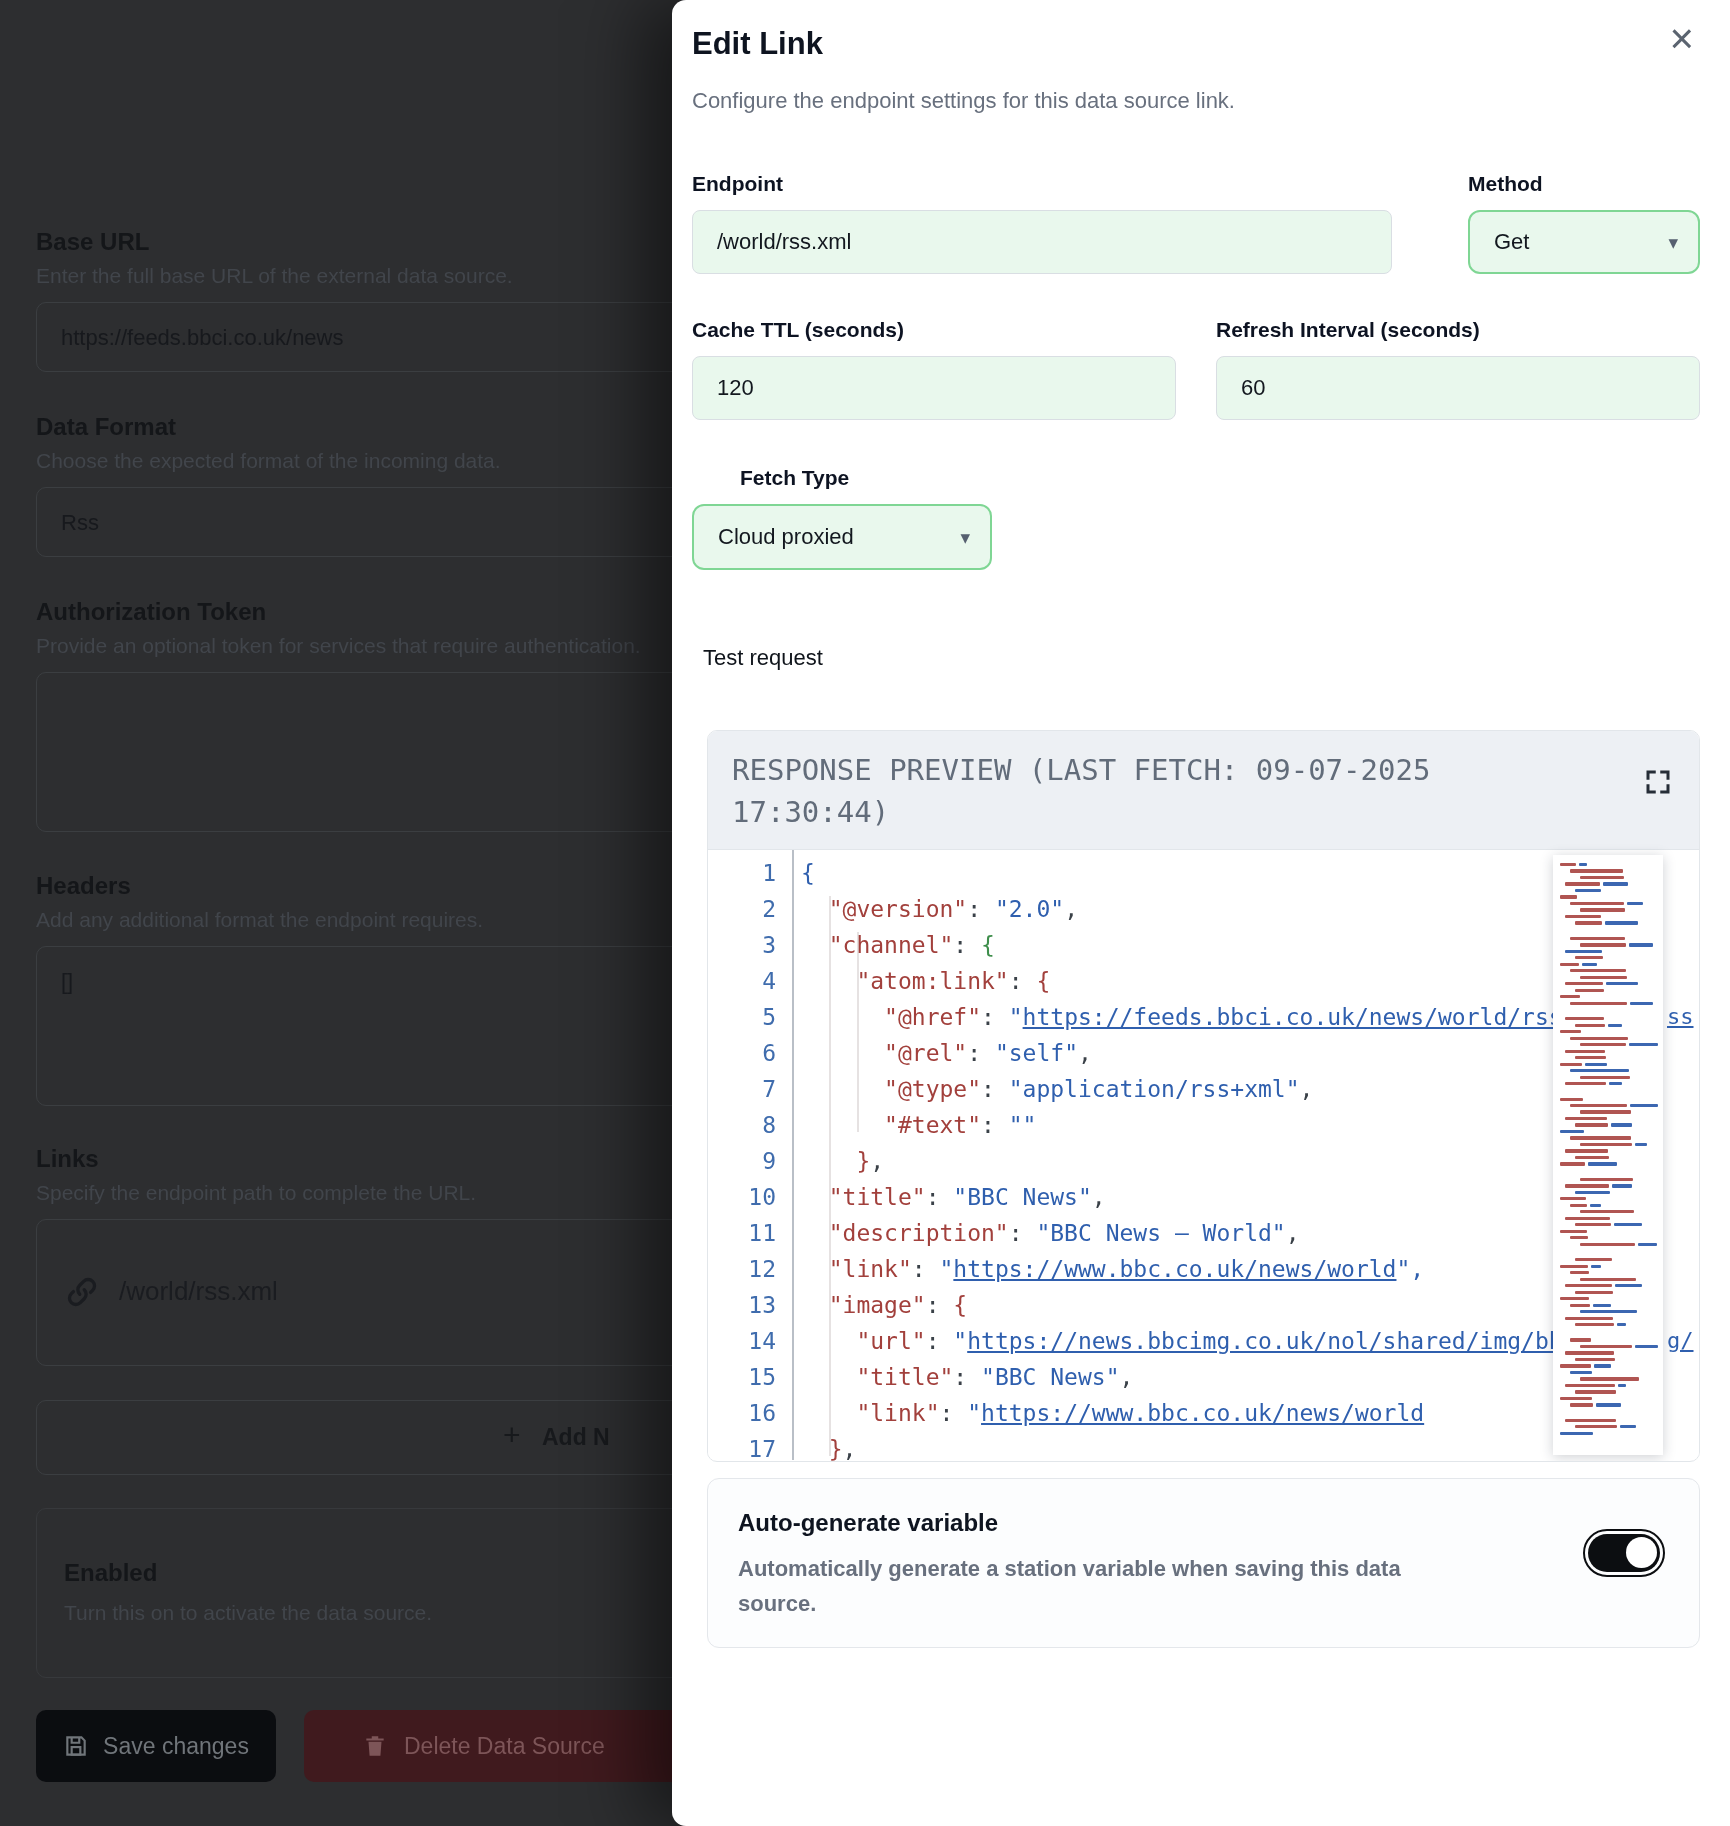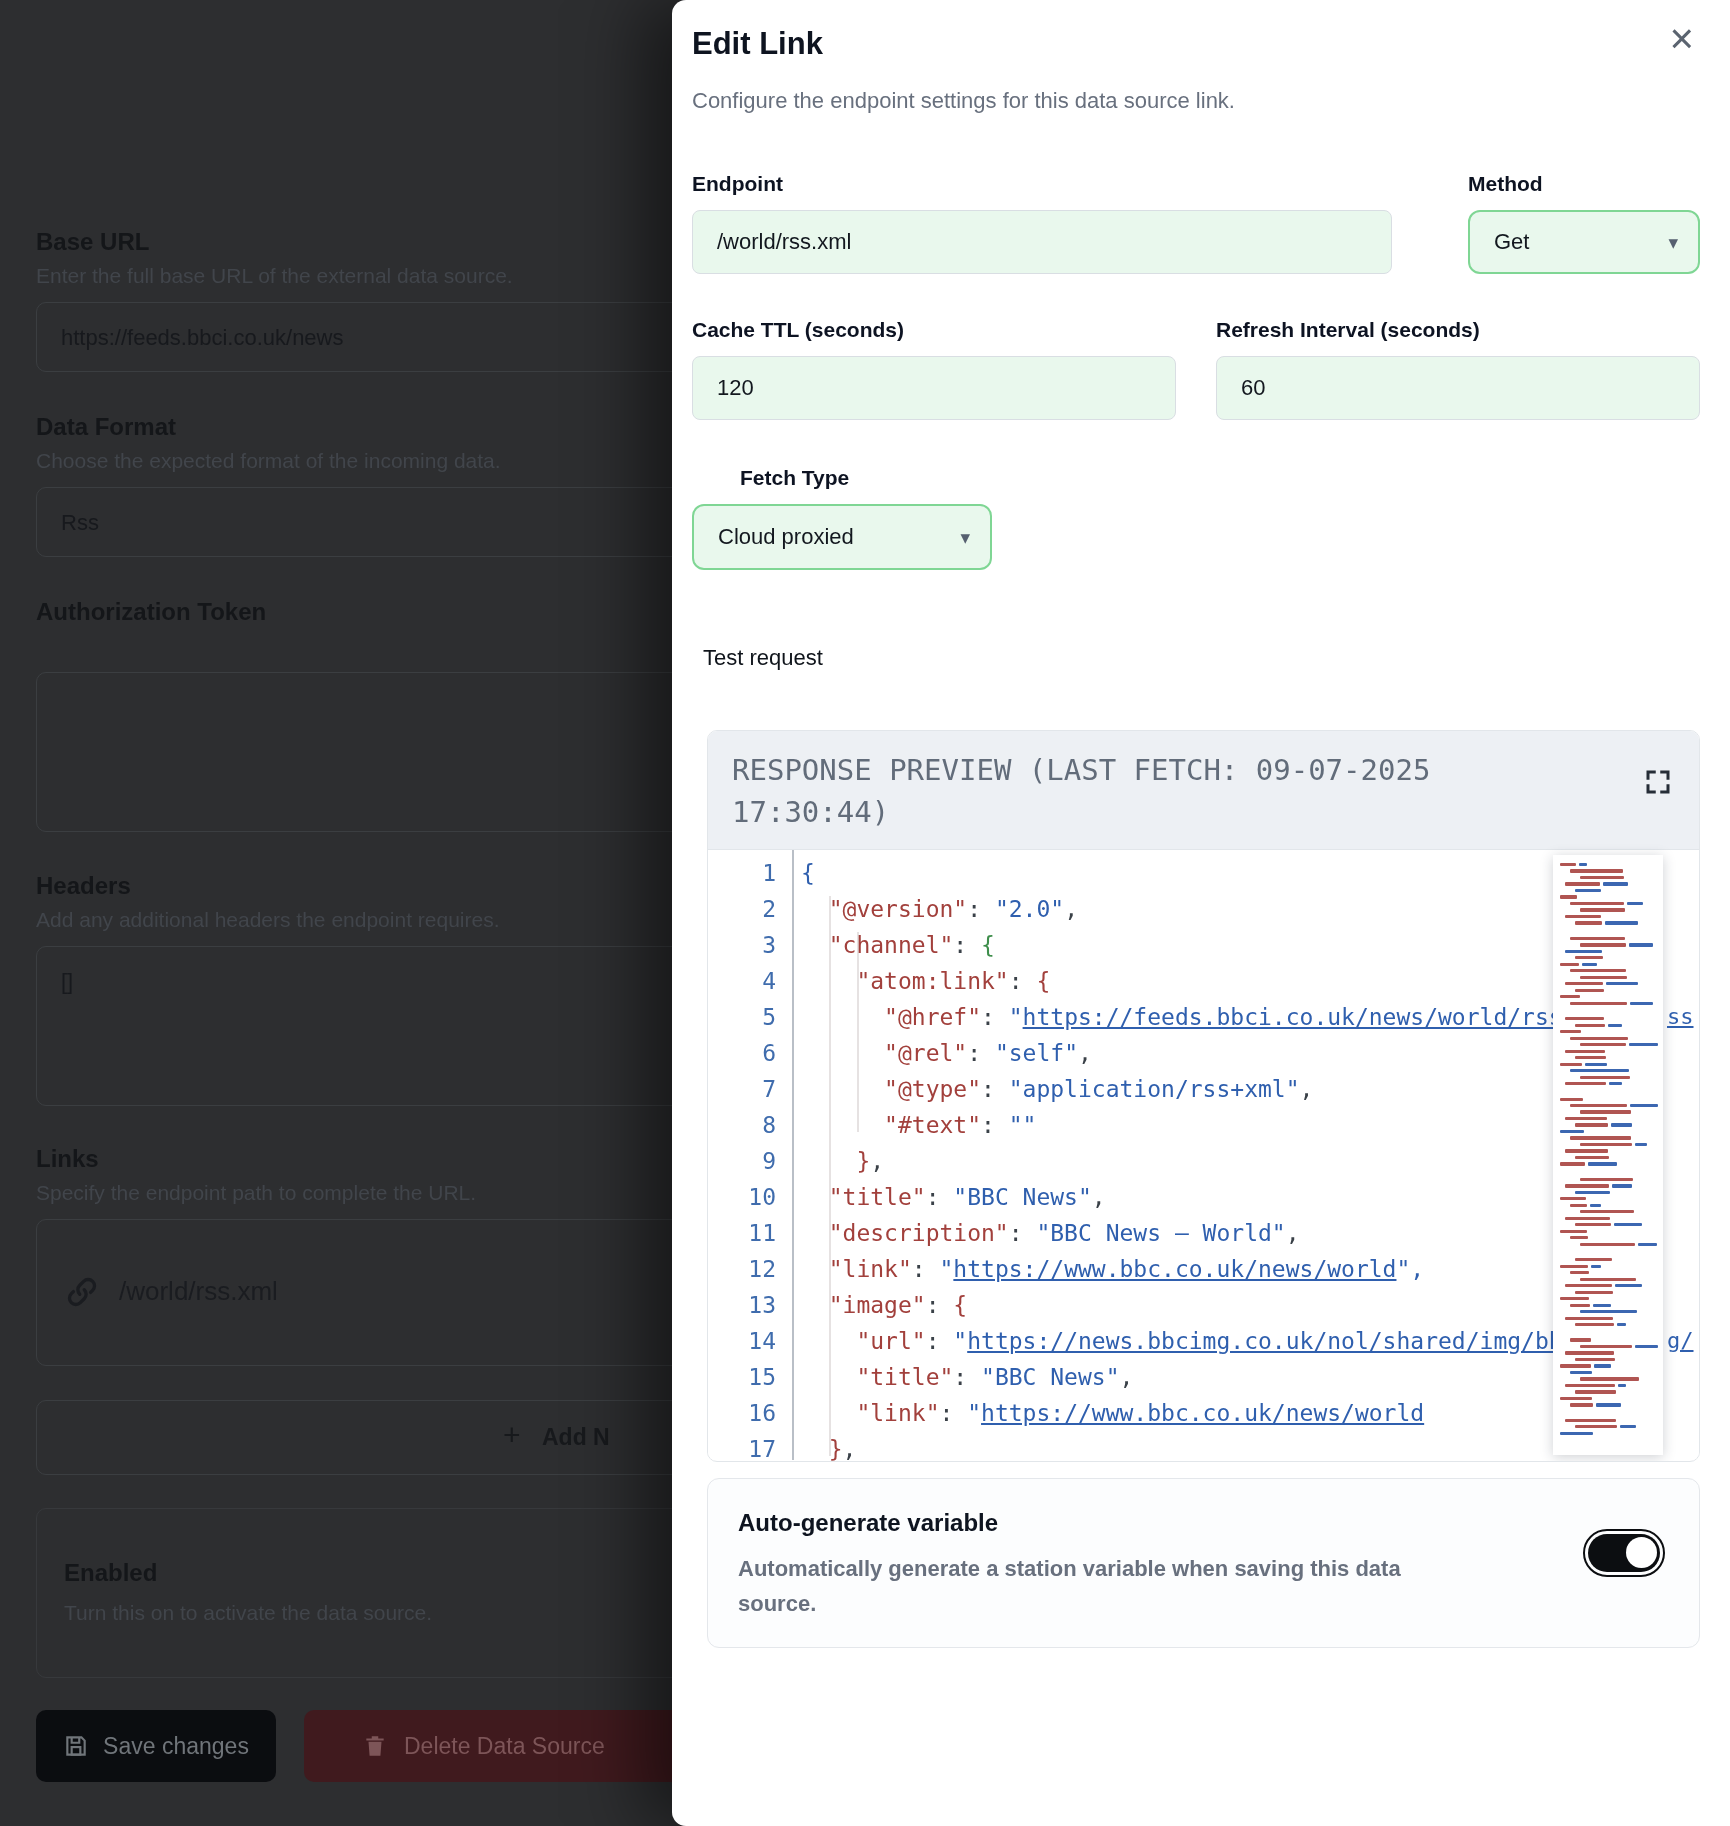--- a/index.html
+++ b/index.html
@@ -88,6 +88,7 @@
   </div>
 
   <div class="lp-abs lp-label" style="left:36px;top:598px;">Authorization Token</div>
+  <div class="lp-abs lp-help" style="left:36px;top:634px;">Provide an optional token for services that require authentication.</div>
   <div class="lp-abs lp-box" style="left:36px;top:672px;width:1234px;height:160px;"></div>
 
   <div class="lp-abs lp-label" style="left:36px;top:872px;">Headers</div>

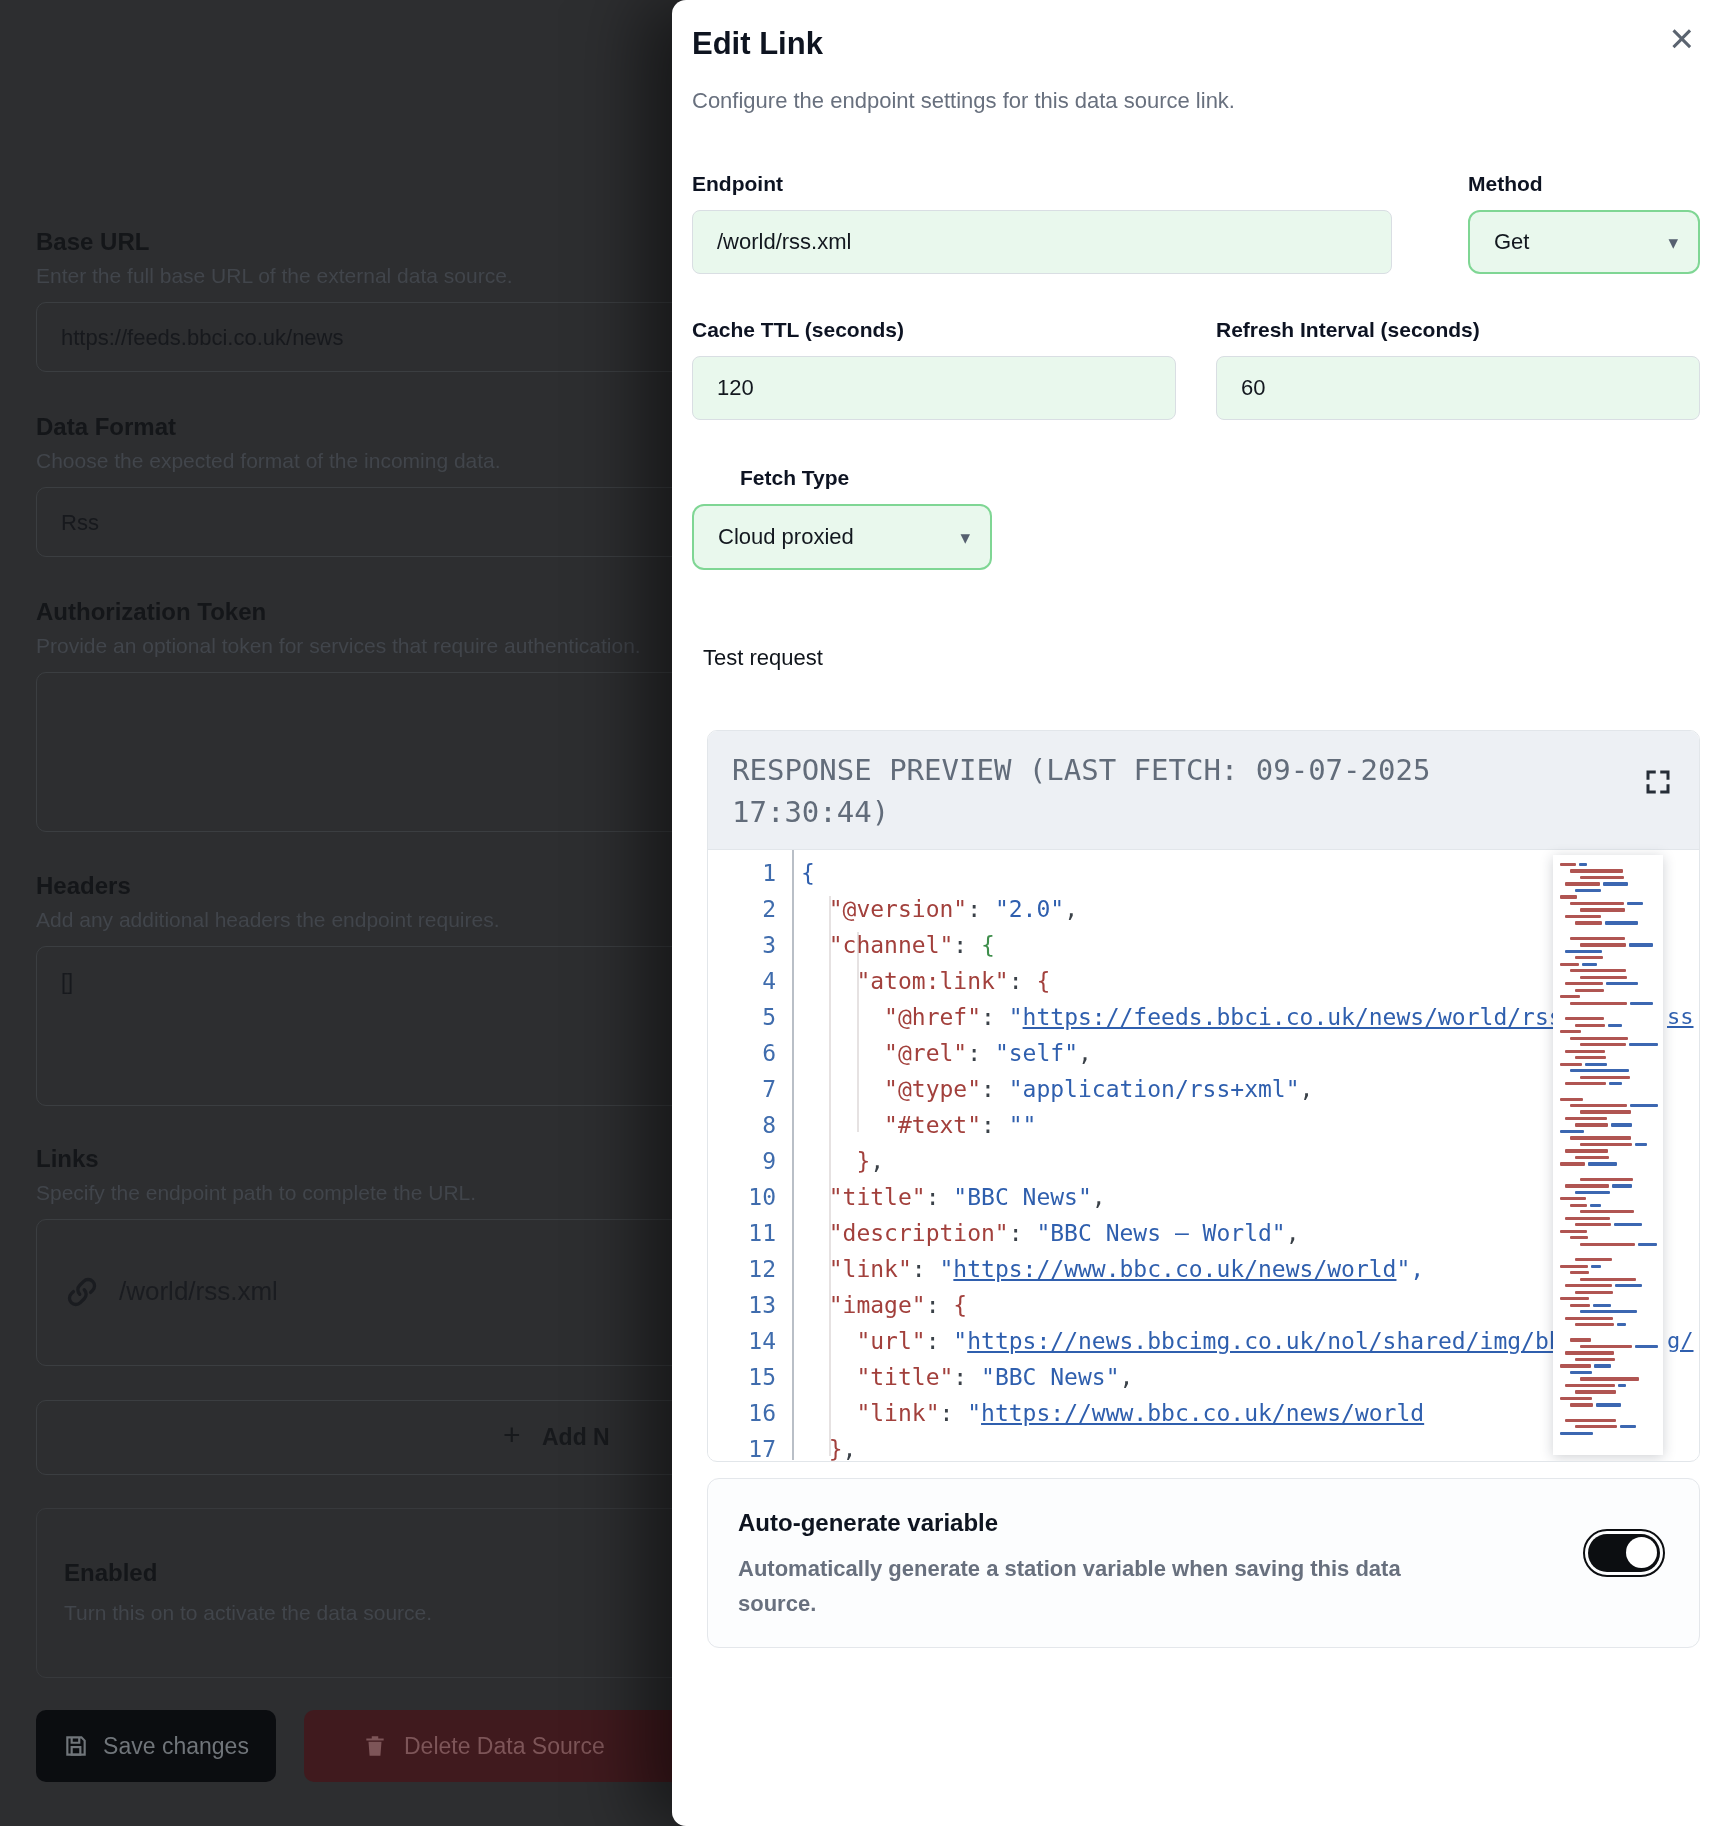--- a/index.html
+++ b/index.html
@@ -92,7 +92,7 @@
   <div class="lp-abs lp-box" style="left:36px;top:672px;width:1234px;height:160px;"></div>
 
   <div class="lp-abs lp-label" style="left:36px;top:872px;">Headers</div>
-  <div class="lp-abs lp-help" style="left:36px;top:908px;">Add any additional headers the endpoint requires.</div>
+  <div class="lp-abs lp-help" style="left:36px;top:908px;">Add any additional format the endpoint requires.</div>
   <div class="lp-abs lp-box" style="left:36px;top:946px;width:1234px;height:160px;">
     <div class="lp-abs lp-input-text" style="left:24px;top:22px;">[]</div>
   </div>

